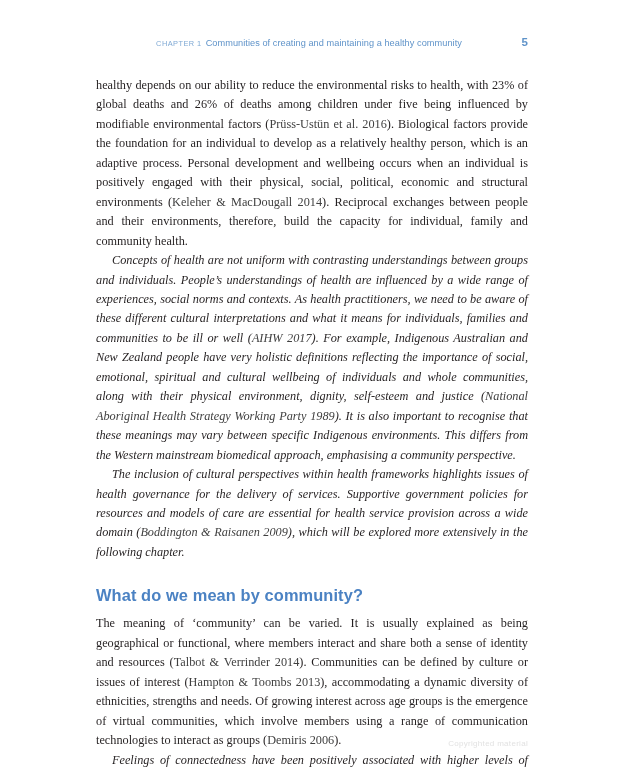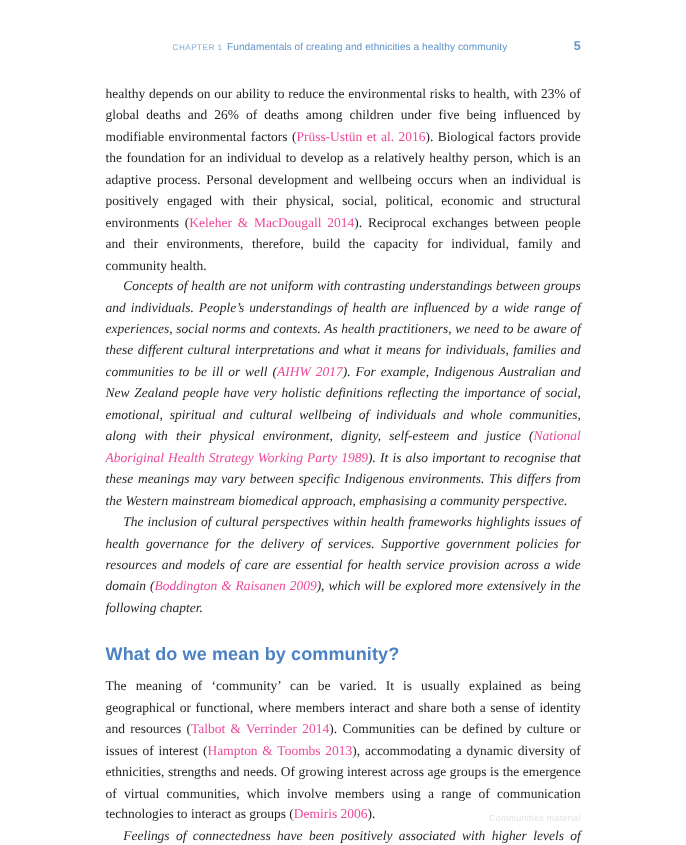--- a/index.html
+++ b/index.html
@@ -127,7 +127,7 @@
   <div class="running-head">
     <div class="rh-inner">
       <span class="rh-chapter">CHAPTER 1</span>
-      <span class="rh-title">Fundamentals of creating and ethnicities a healthy community</span>
+      <span class="rh-title">Communities of creating and maintaining a healthy community</span>
     </div>
     <span class="rh-folio">5</span>
   </div>

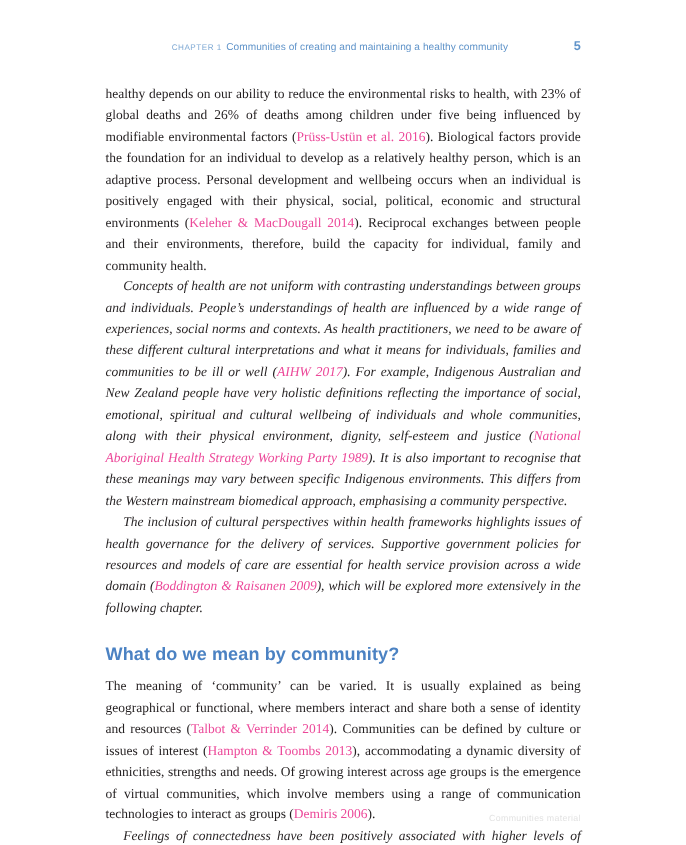--- a/index.html
+++ b/index.html
@@ -92,7 +92,7 @@
   }
 
   .cite {
-    color: #ec4899;
+    color: #404040;
   }
 
   

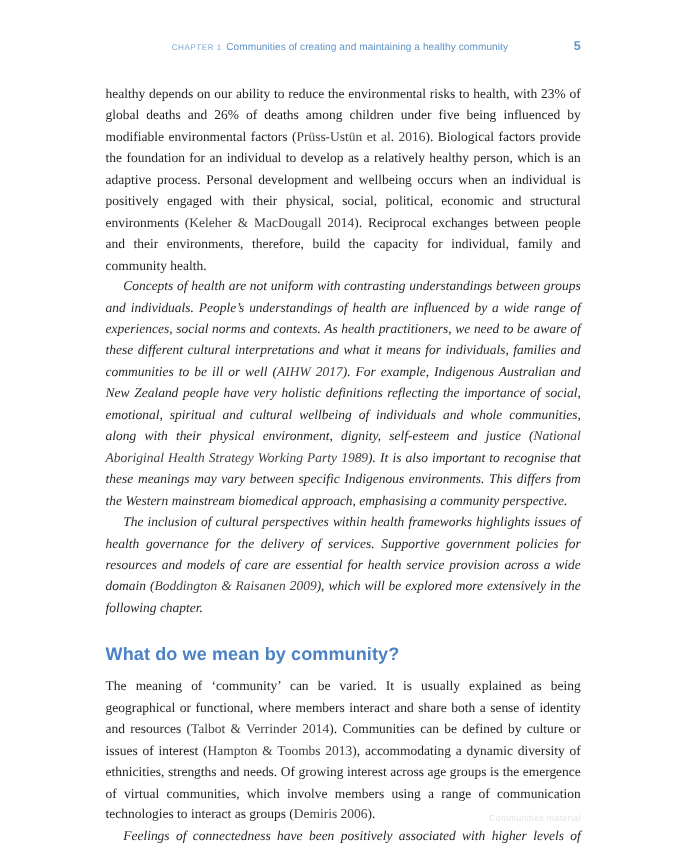--- a/index.html
+++ b/index.html
@@ -148,7 +148,7 @@
 
   </div>
 
-  <div class="footer-note">Communities material</div>
+  <div class="footer-note">Copyrighted material</div>
 
 </div>
 

